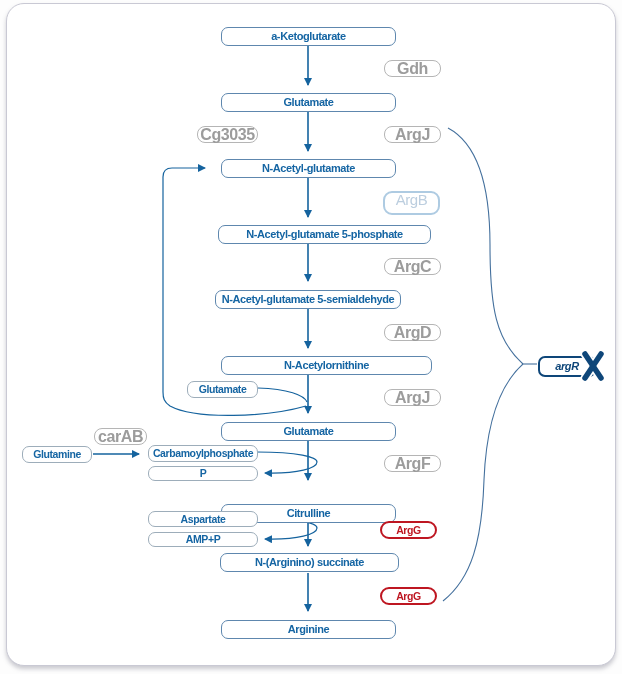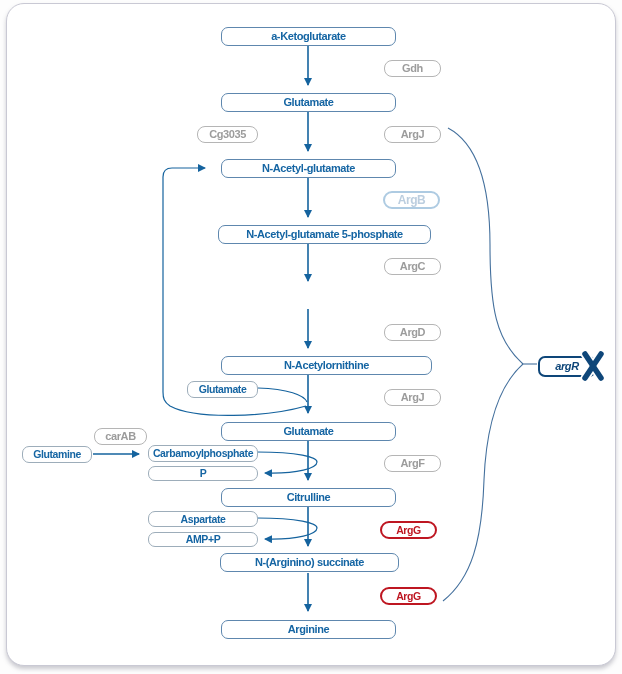--- a/index.html
+++ b/index.html
@@ -13,7 +13,7 @@
         height:19px;line-height:17px;}
   .side{border:1.3px solid #9dadba;border-radius:7px;color:#1565a3;font-size:10.5px;font-weight:bold;
         height:17px;line-height:15px;}
-  .enz{border:1.3px solid #b5b5b5;border-radius:8px;color:#9c9c9c;font-size:11px;font-weight:bold;
+  .enz{border:1.3px solid #b5b5b5;border-radius:8px;color:#9c9c9c;font-size:16px;font-weight:bold;
         width:57px;height:17px;line-height:15px;}
   .enz-muted{border:2.4px solid #aecbe2;border-radius:9px;color:#bccedf;font-size:12px;font-weight:bold;
         width:57px;height:18px;line-height:14px;}

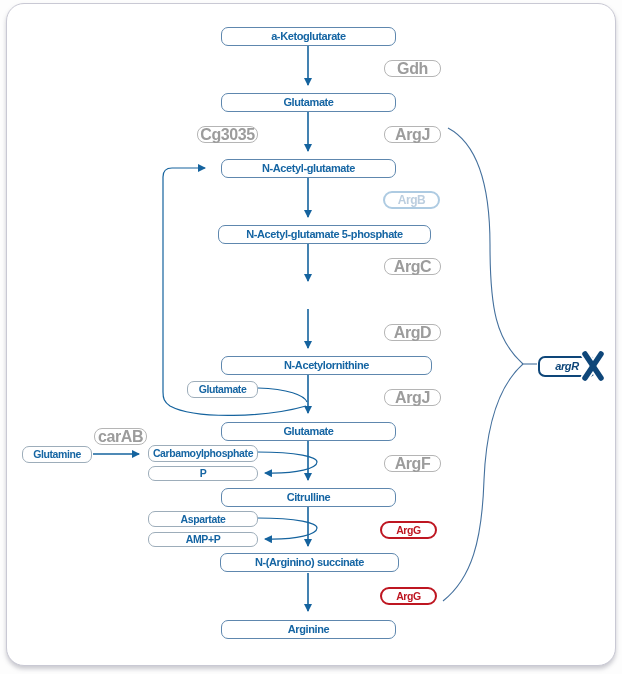--- a/index.html
+++ b/index.html
@@ -15,8 +15,8 @@
         height:17px;line-height:15px;}
   .enz{border:1.3px solid #b5b5b5;border-radius:8px;color:#9c9c9c;font-size:16px;font-weight:bold;
         width:57px;height:17px;line-height:15px;}
-  .enz-muted{border:2.4px solid #aecbe2;border-radius:9px;color:#bccedf;font-size:12px;font-weight:bold;
-        width:57px;height:18px;line-height:14px;}
+  .enz-muted{border:2.4px solid #aecbe2;border-radius:9px;color:#bccedf;font-size:15px;font-weight:normal;
+        width:57px;height:24px;line-height:14px;}
   .enz-red{border:2.4px solid #be1621;border-radius:9px;color:#be1621;font-size:10.5px;font-weight:bold;
         width:57px;height:18px;line-height:14px;text-align:center;}
   .reg{border:2.6px solid #0e4679;border-radius:7px;color:#0e4679;font-size:11px;font-weight:bold;

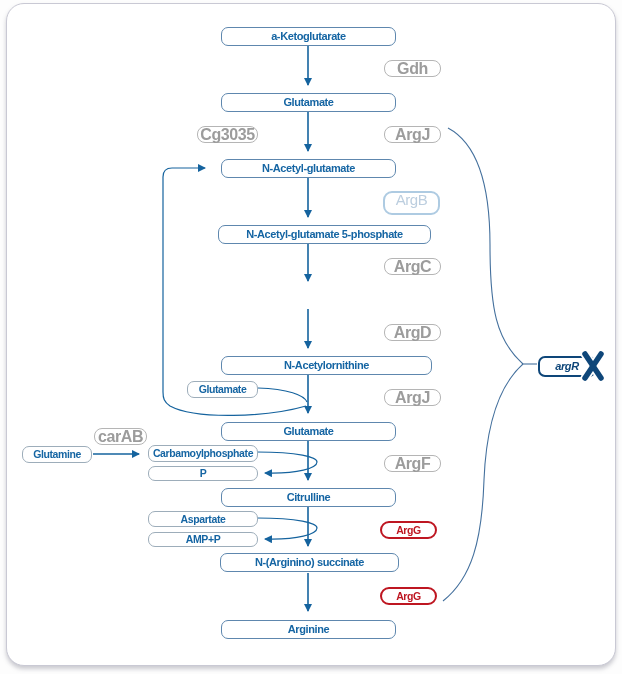--- a/index.html
+++ b/index.html
@@ -70,6 +70,7 @@
   <div class="nbox main" style="left:221px;top:93px;width:175px">Glutamate</div>
   <div class="nbox main" style="left:221px;top:159px;width:175px">N-Acetyl-glutamate</div>
   <div class="nbox main" style="left:218px;top:225px;width:213px">N-Acetyl-glutamate 5-phosphate</div>
+  <div class="nbox main" style="left:215px;top:290px;width:186px">N-Acetyl-glutamate 5-semialdehyde</div>
   <div class="nbox main" style="left:221px;top:356px;width:211px">N-Acetylornithine</div>
   <div class="nbox main" style="left:221px;top:422px;width:175px">Glutamate</div>
   <div class="nbox main" style="left:221px;top:488px;width:175px">Citrulline</div>

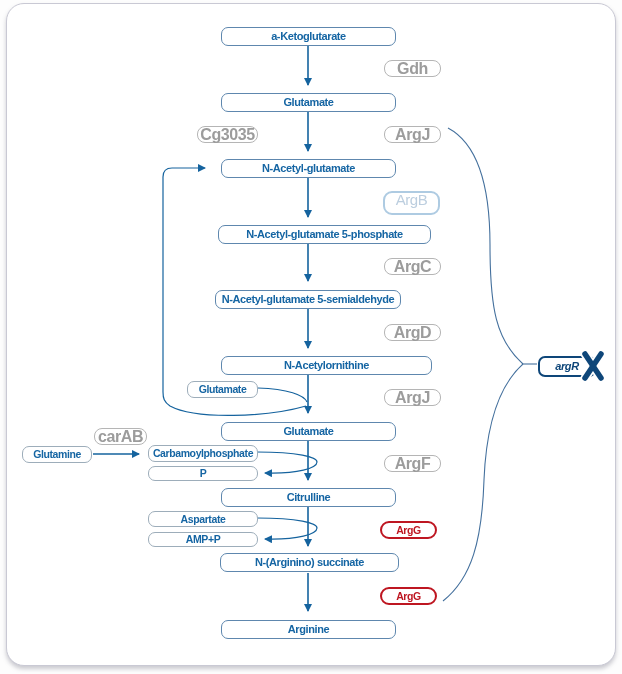--- a/index.html
+++ b/index.html
@@ -73,7 +73,7 @@
   <div class="nbox main" style="left:215px;top:290px;width:186px">N-Acetyl-glutamate 5-semialdehyde</div>
   <div class="nbox main" style="left:221px;top:356px;width:211px">N-Acetylornithine</div>
   <div class="nbox main" style="left:221px;top:422px;width:175px">Glutamate</div>
-  <div class="nbox main" style="left:221px;top:488px;width:175px">Citrulline</div>
+  <div class="nbox main" style="left:221px;top:504px;width:175px">Citrulline</div>
   <div class="nbox main" style="left:220px;top:553px;width:179px">N-(Arginino) succinate</div>
   <div class="nbox main" style="left:221px;top:620px;width:175px">Arginine</div>
 

